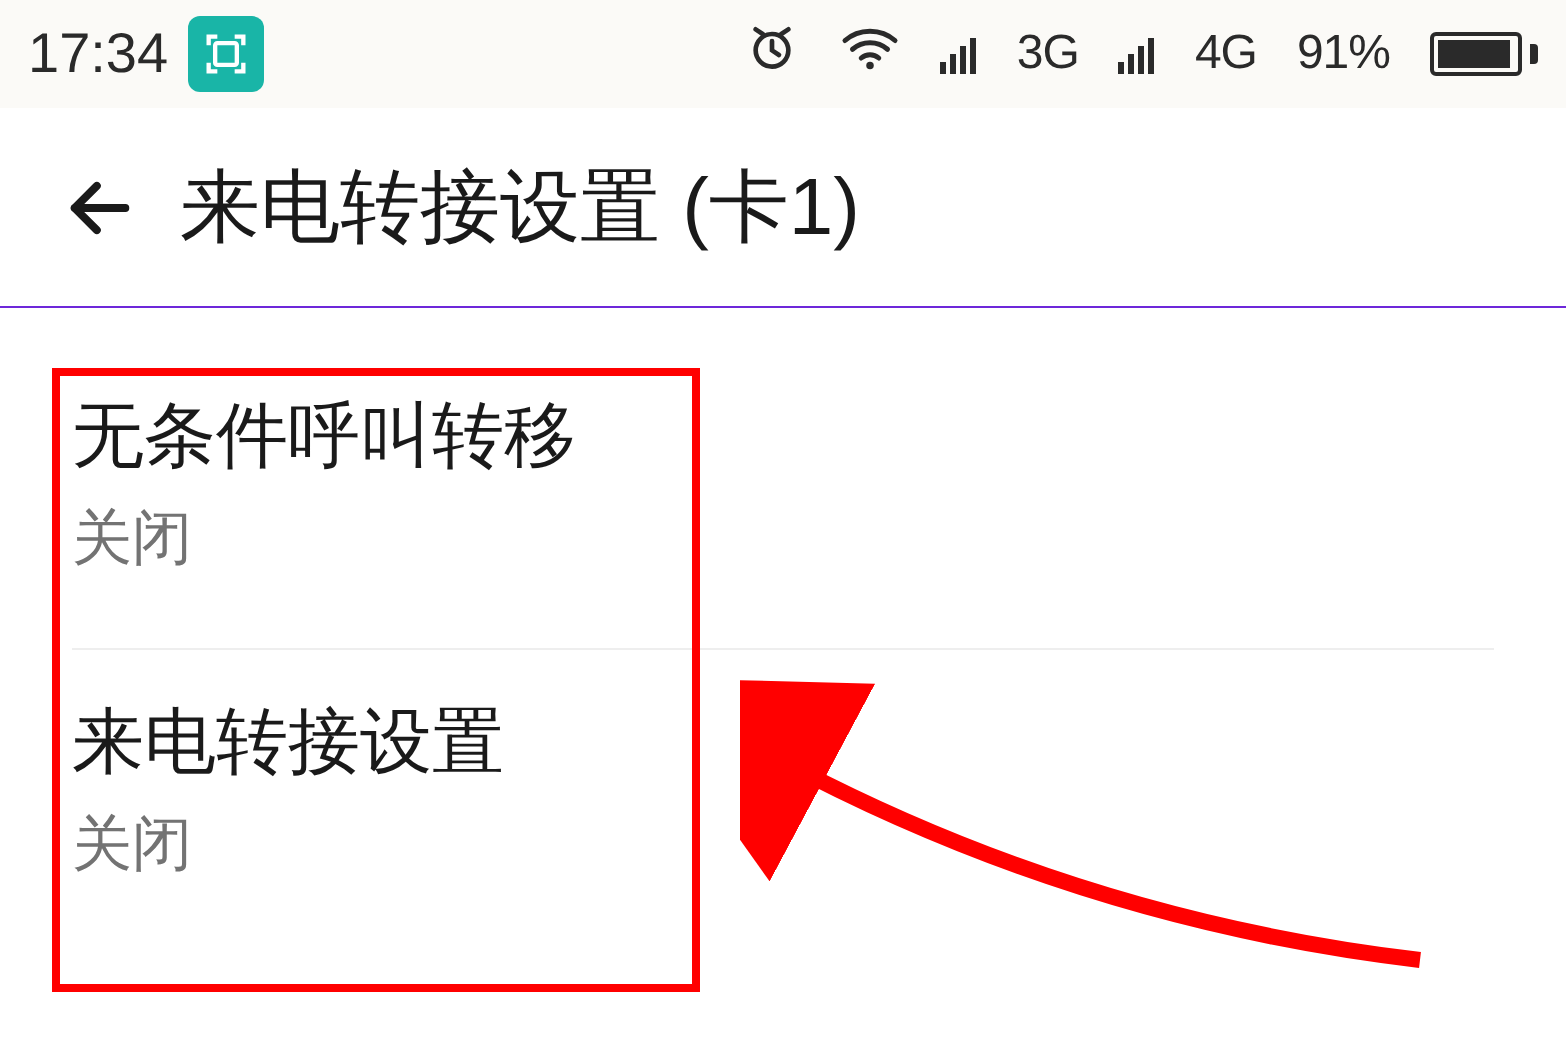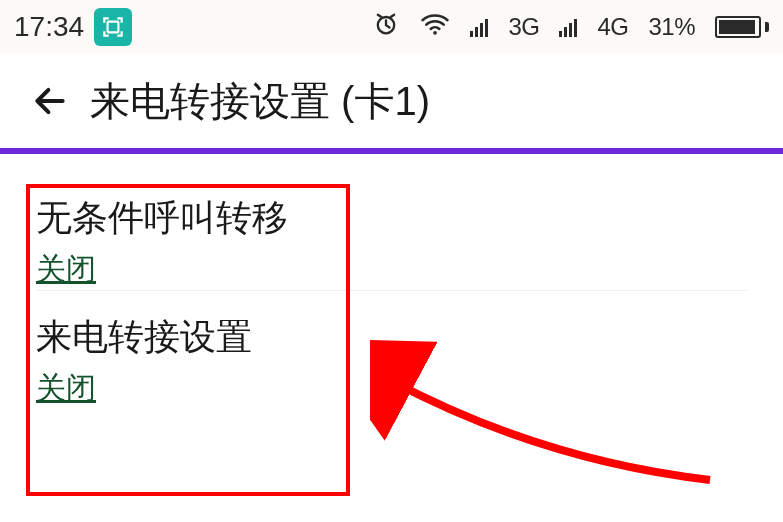--- a/index.html
+++ b/index.html
@@ -197,7 +197,7 @@
         <span></span>
     </span>
     <span class="net-label">4G</span>
-    <span class="net-label">31%</span>
+    <span class="net-label">91%</span>
     <span class="battery-wrap">
       <span class="battery-body">
           <span class="battery-fill"></span>

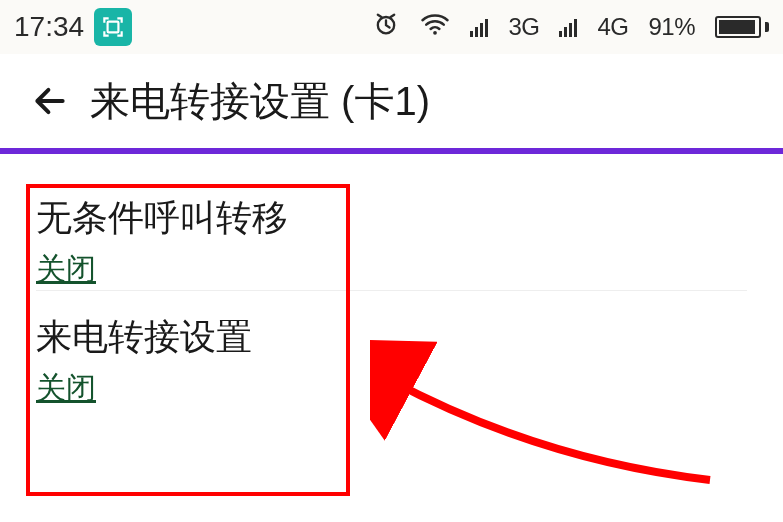--- a/index.html
+++ b/index.html
@@ -102,7 +102,7 @@
       display: flex;
       align-items: center;
       padding: 0 28px;
-      border-bottom: 6px solid #6d28d9;
+      border-bottom: 1px solid #6d28d9;
     }
     .back-arrow {
       width: 44px;

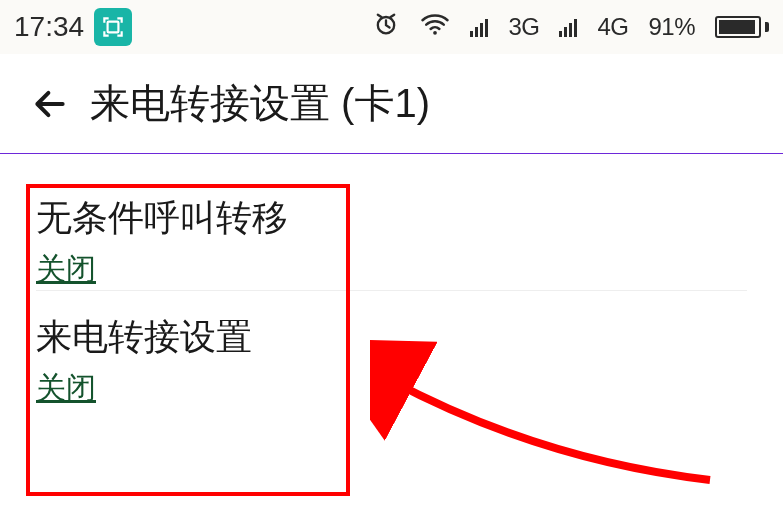--- a/index.html
+++ b/index.html
@@ -122,7 +122,7 @@
       padding-top: 18px;
     }
     .settings-item {
-      padding: 22px 0 0 0;
+      padding: 22px 0 34px 0;
       border-bottom: 1px solid #eeeeee;
     }
     .settings-item:last-child {

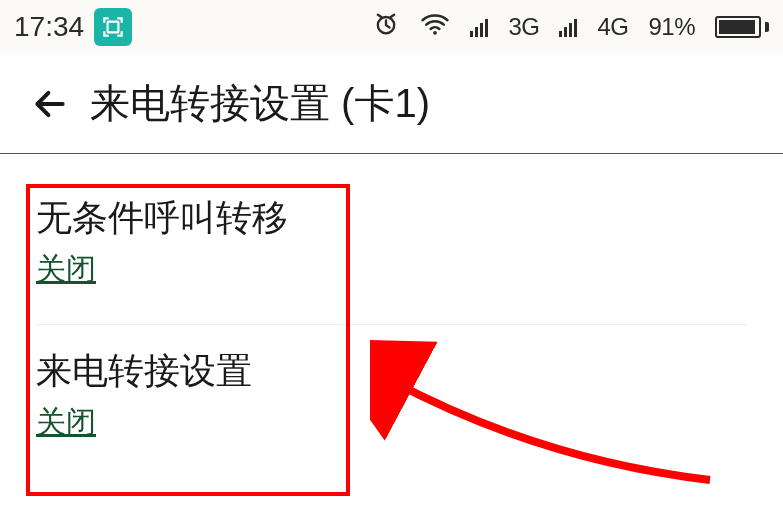--- a/index.html
+++ b/index.html
@@ -135,8 +135,7 @@
     }
     .item-status {
       font-size: 30px;
-      color: #14532d;
-      text-decoration: underline;
+      color: #737373;
     }
     .highlight-box {
       position: absolute;

